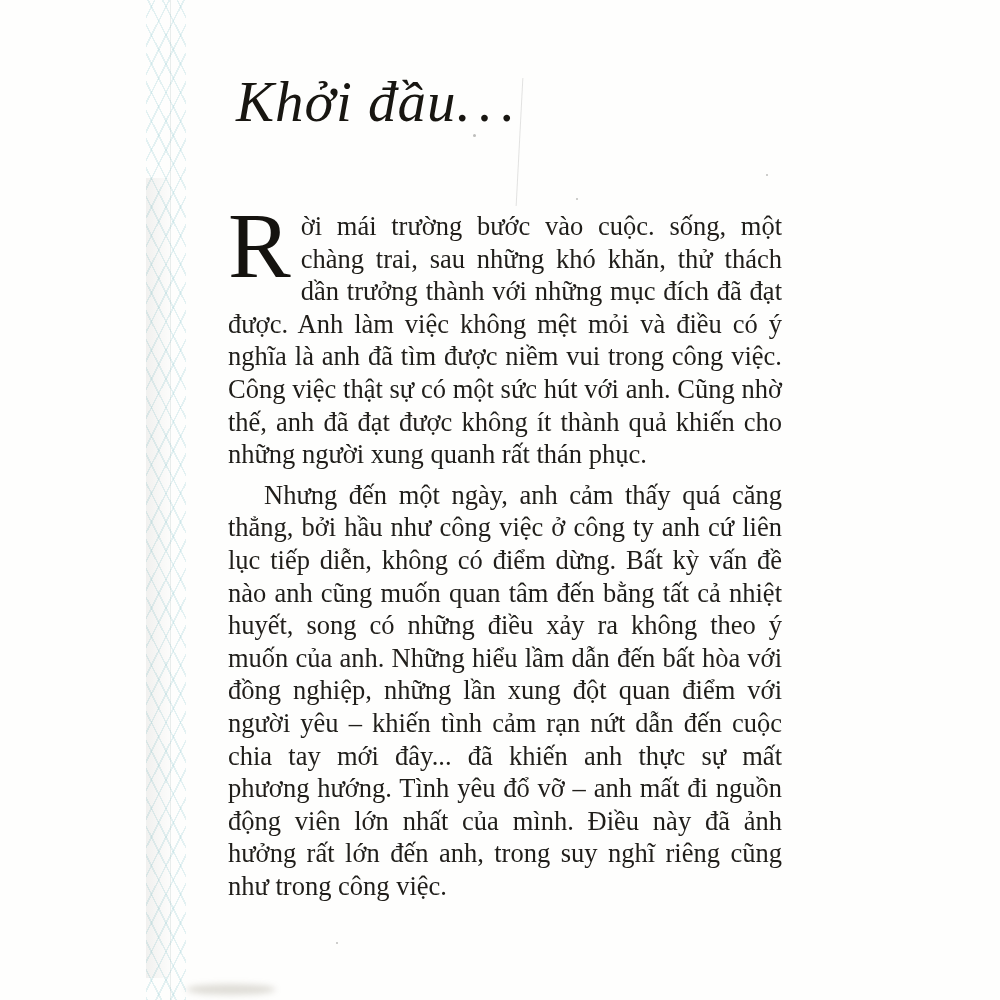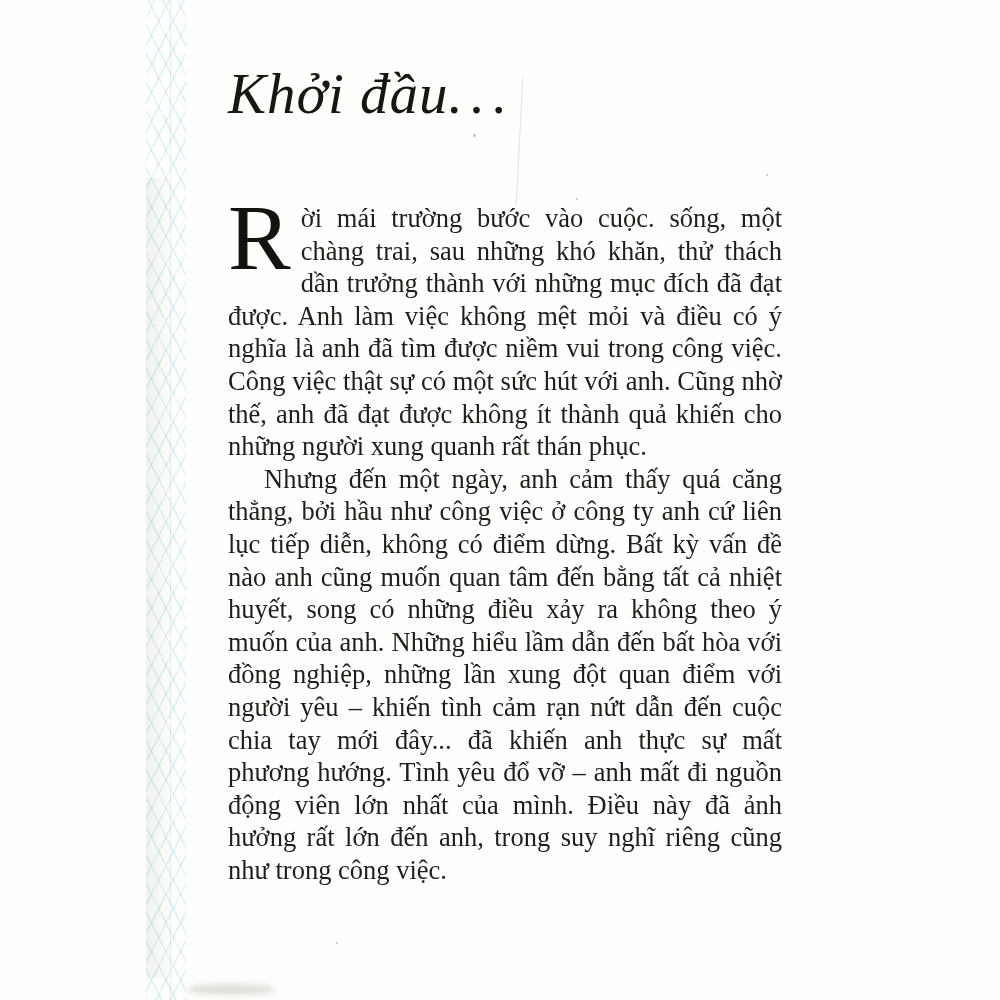--- a/index.html
+++ b/index.html
@@ -82,7 +82,7 @@
     color: #1d1b18;
   }
   .chapter-title {
-    margin: 0;
+    margin: 8px;
     font-weight: 400;
     font-style: italic;
     font-size: 57px;

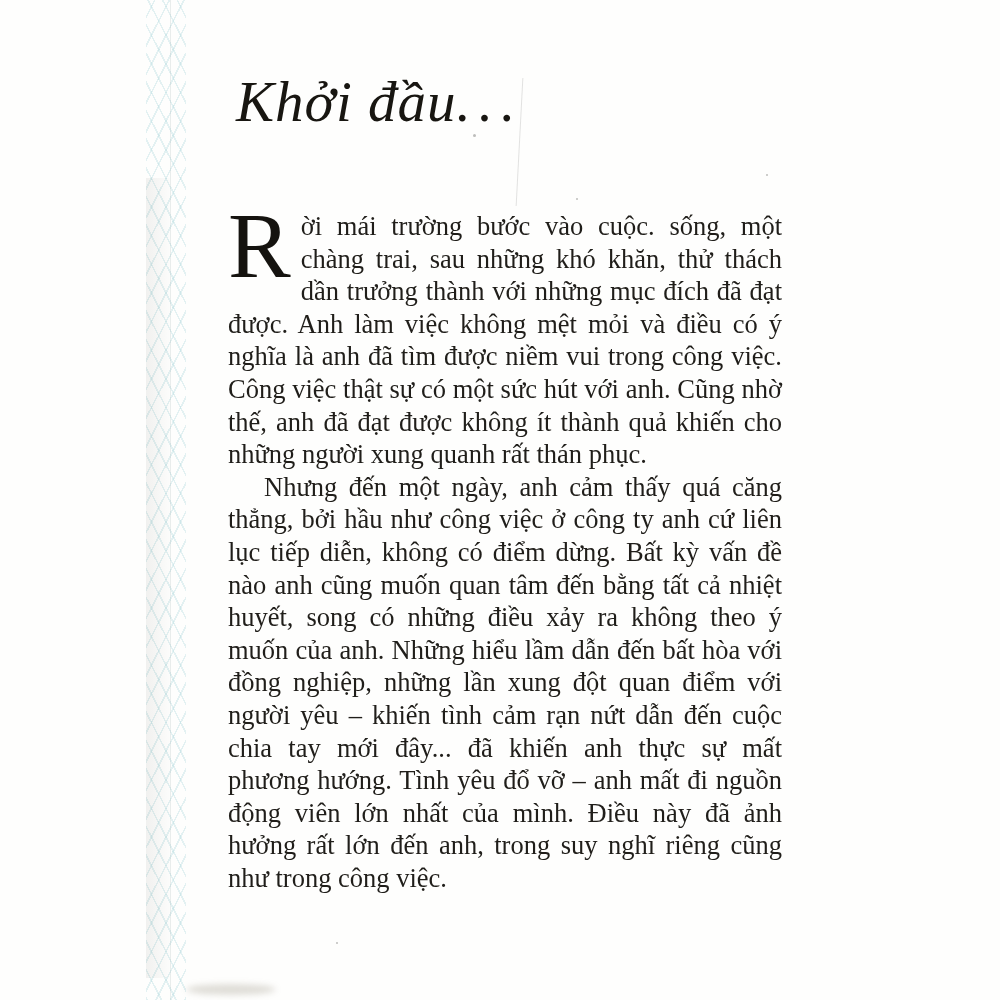--- a/index.html
+++ b/index.html
@@ -114,6 +114,7 @@
     color: #15130f;
   }
   .para.indented {
+    margin-top: 8px;
     text-indent: 36px;
   }
 </style>

